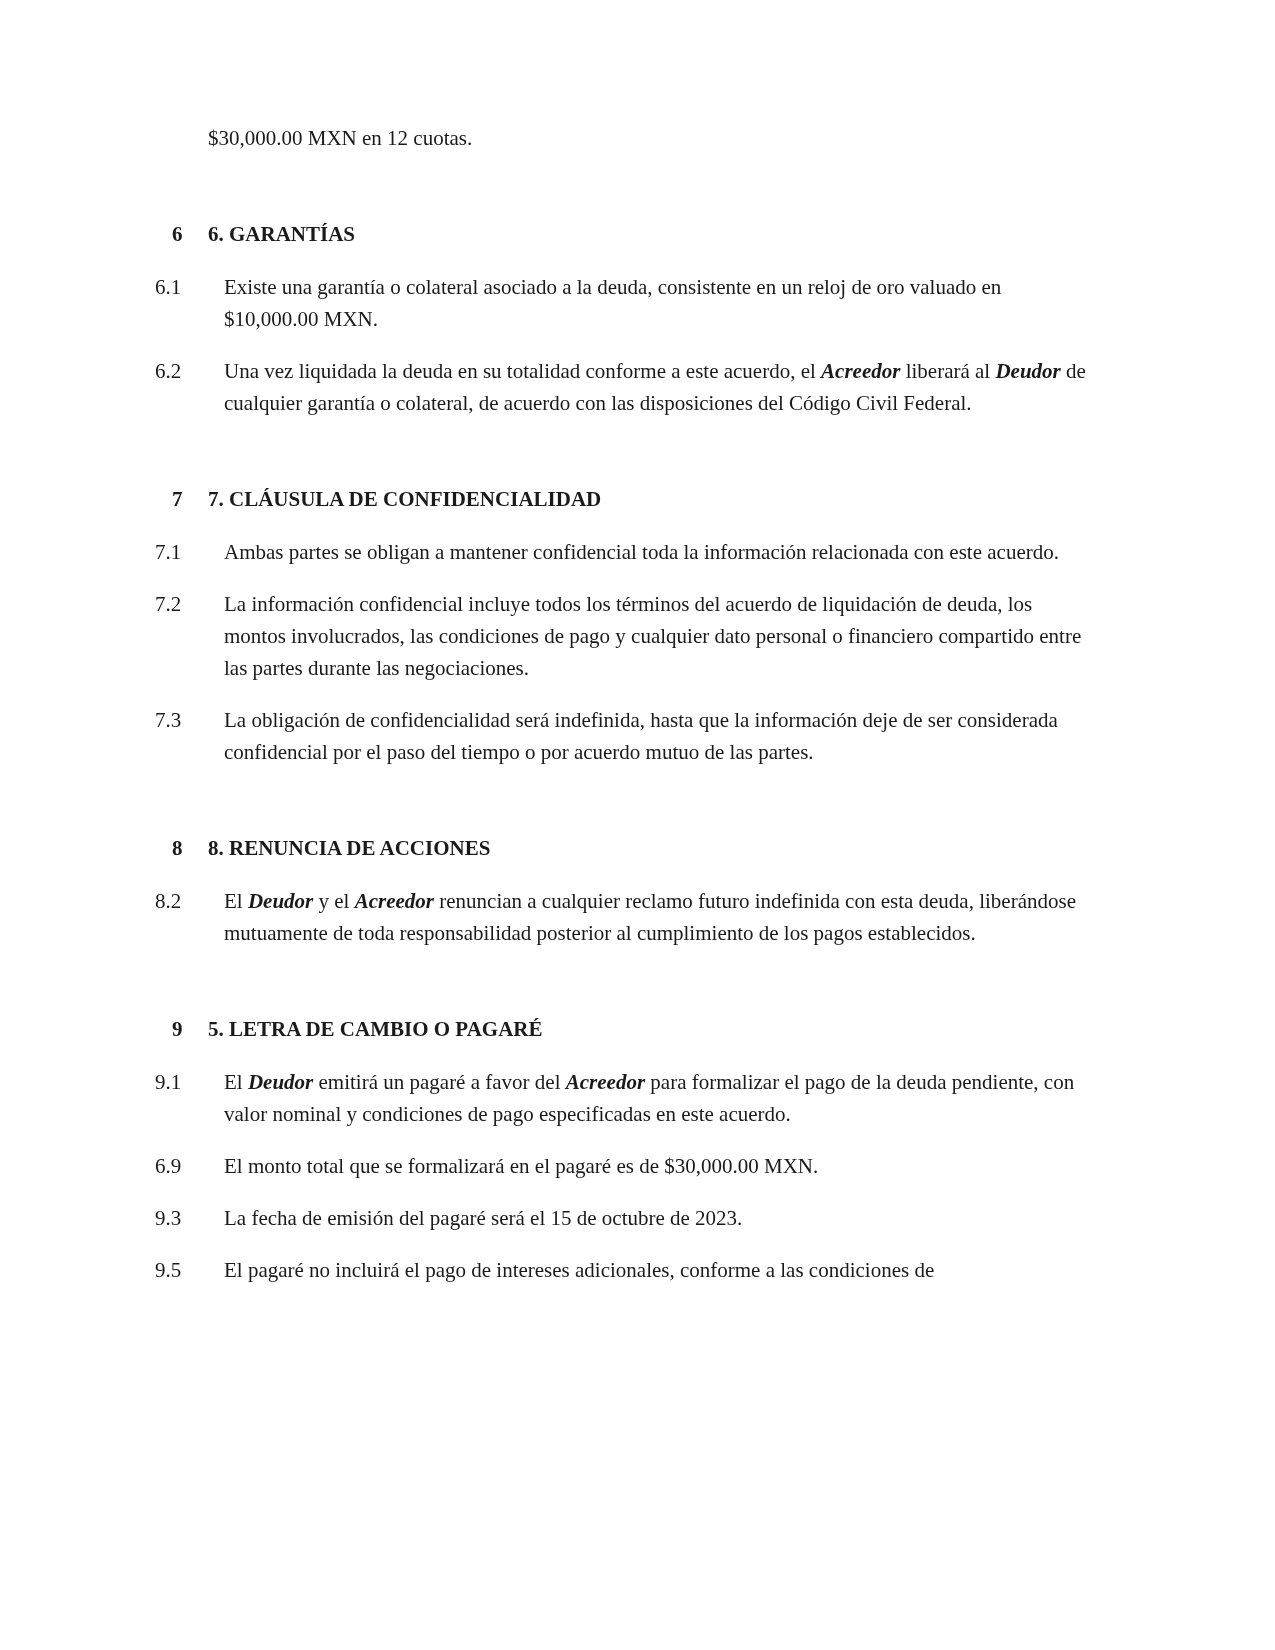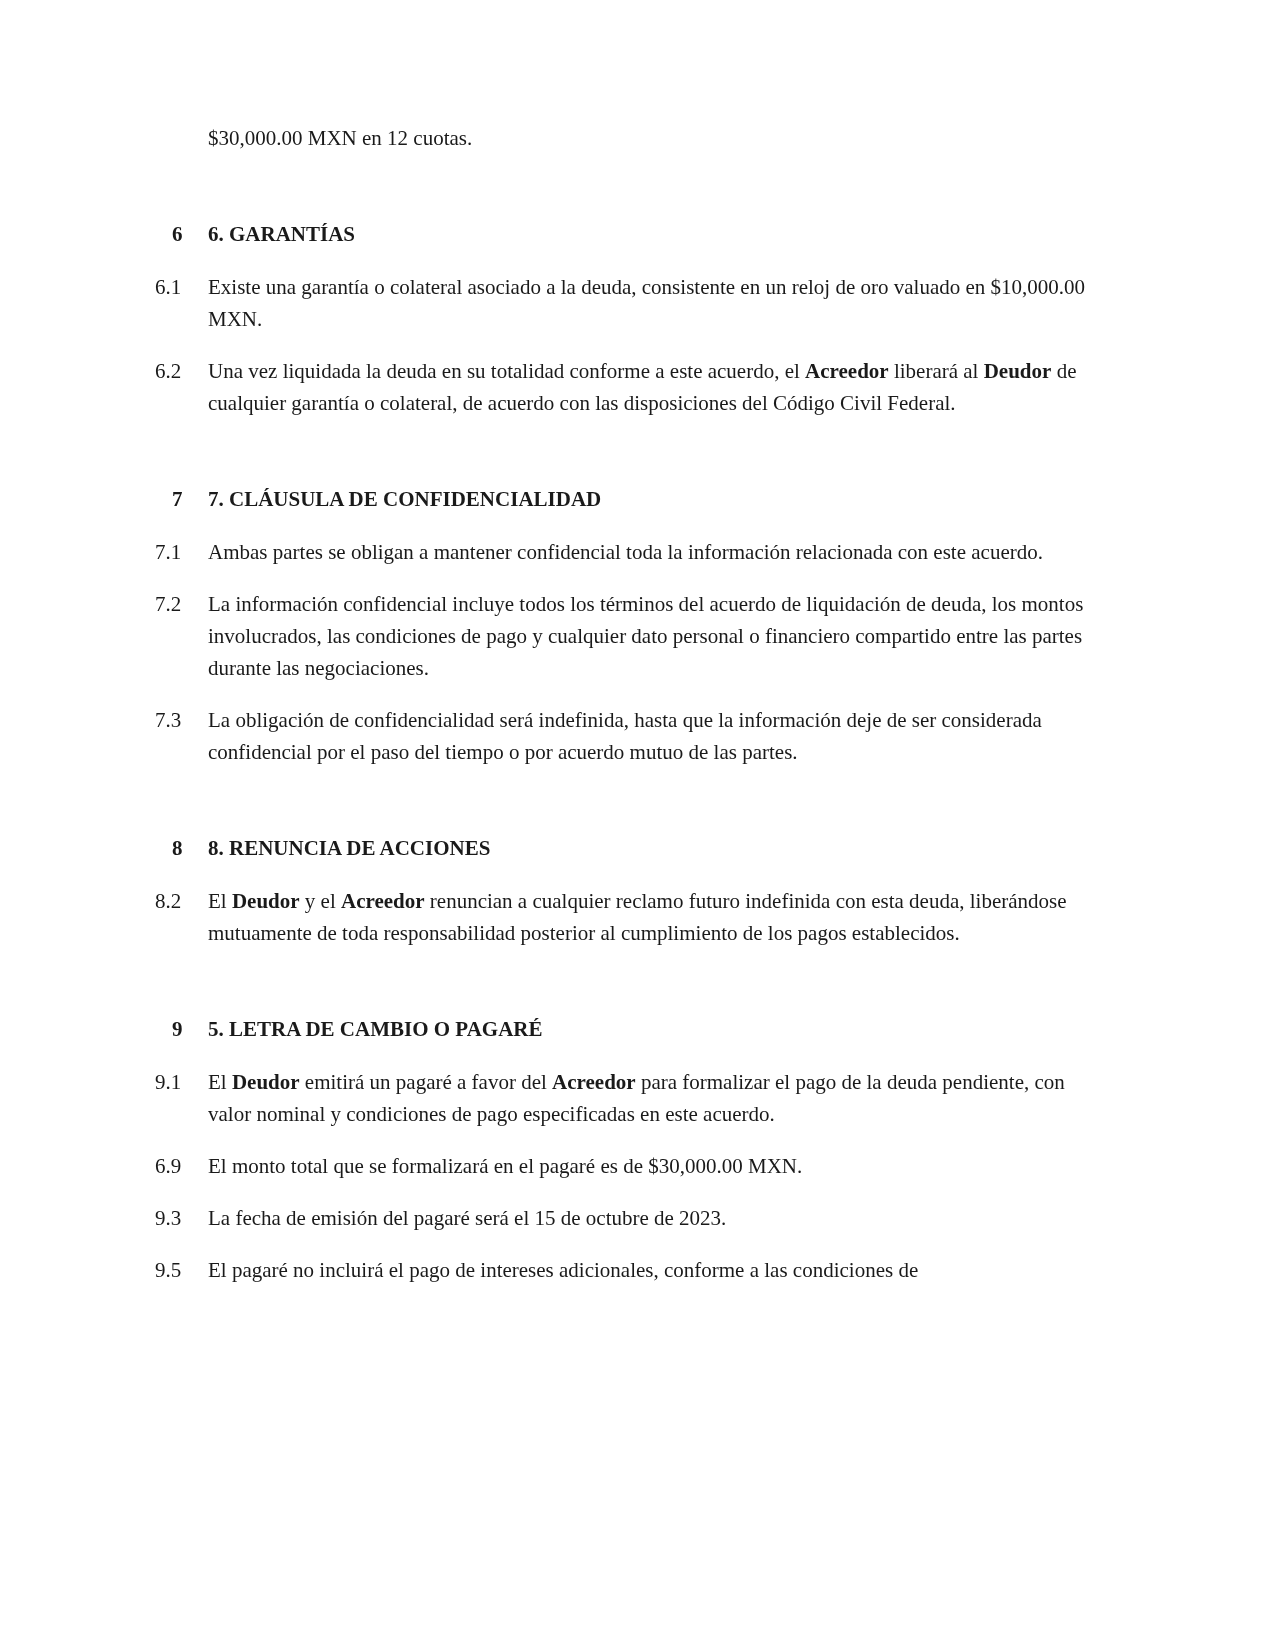--- a/index.html
+++ b/index.html
@@ -55,7 +55,7 @@
     top: 0;
   }
   .clause p {
-    margin: 0;
+    margin: 16px;
   }
   b { font-weight: bold; }
 </style>

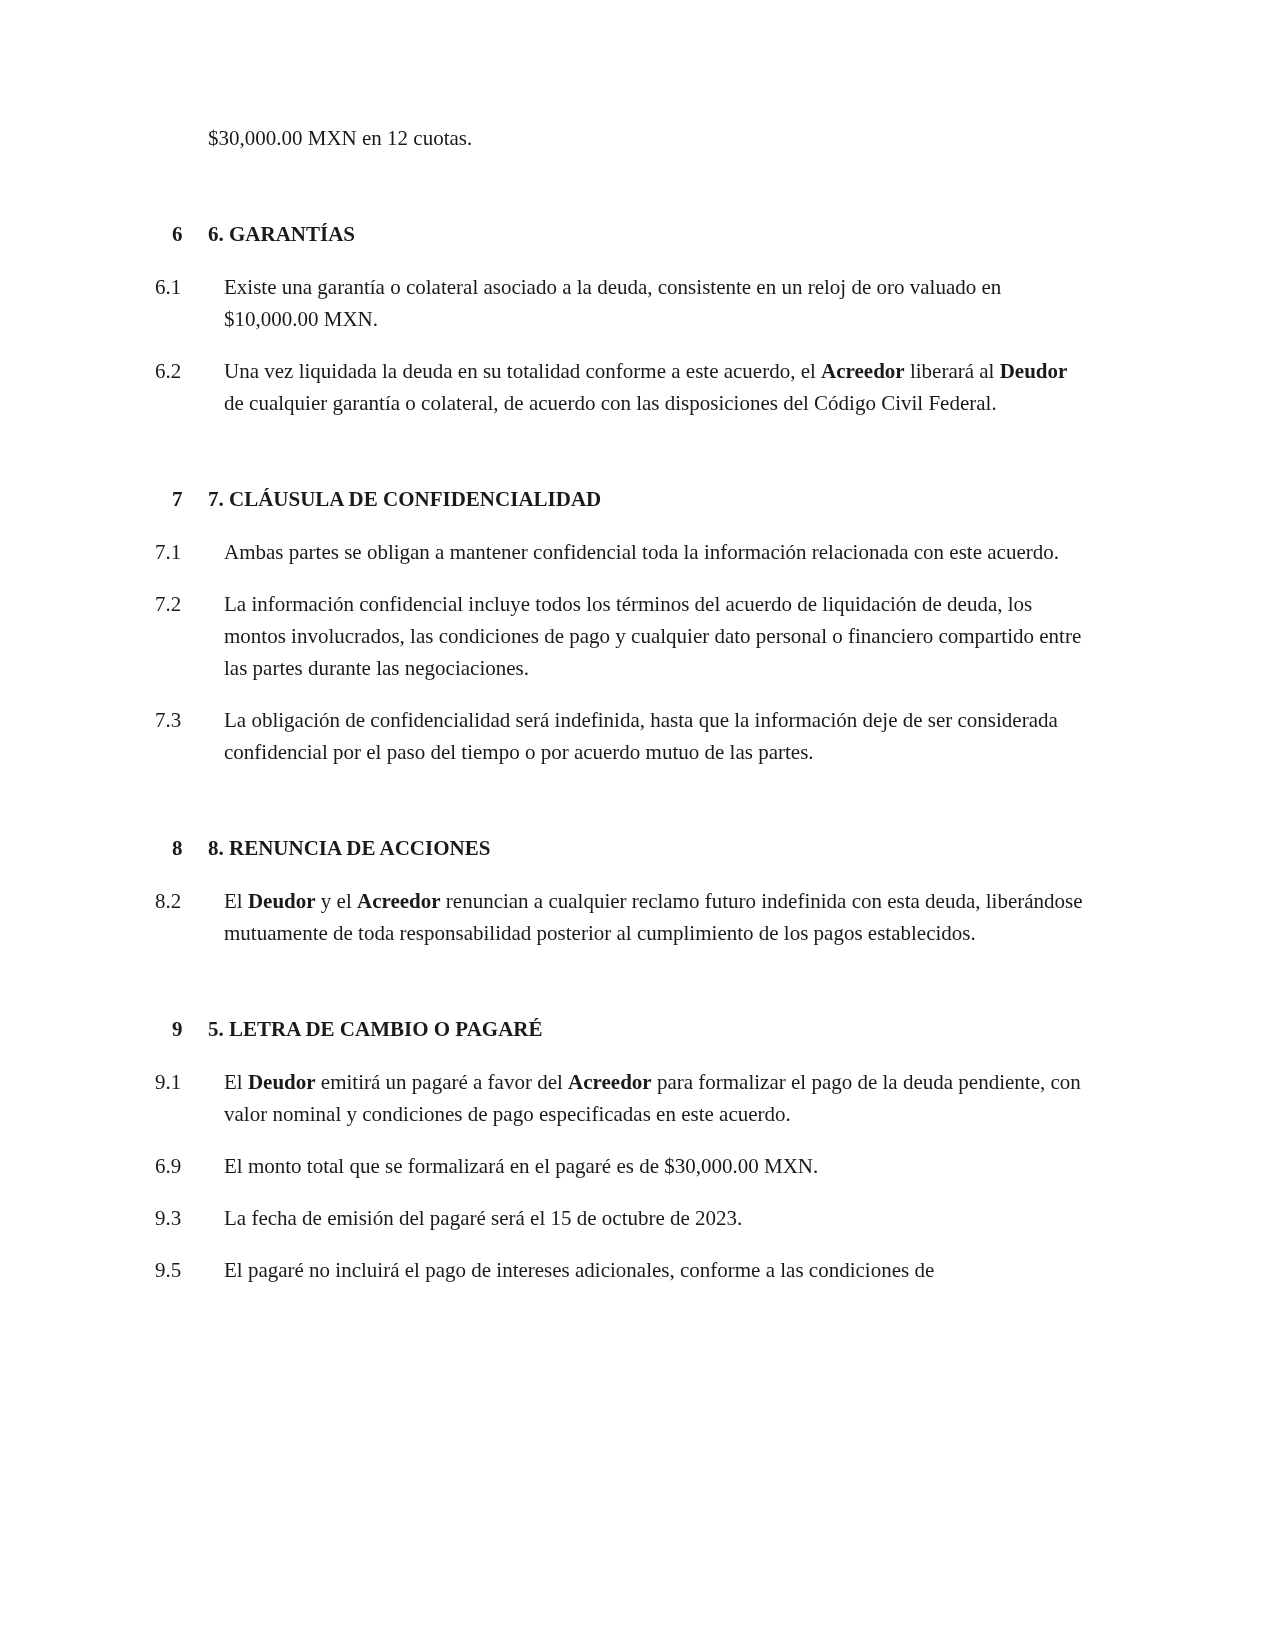--- a/index.html
+++ b/index.html
@@ -57,7 +57,7 @@
   .clause p {
     margin: 16px;
   }
-  b { font-weight: bold; }
+  b { font-weight: bold; font-style: italic; }
 </style>
 </head>
 <body>

